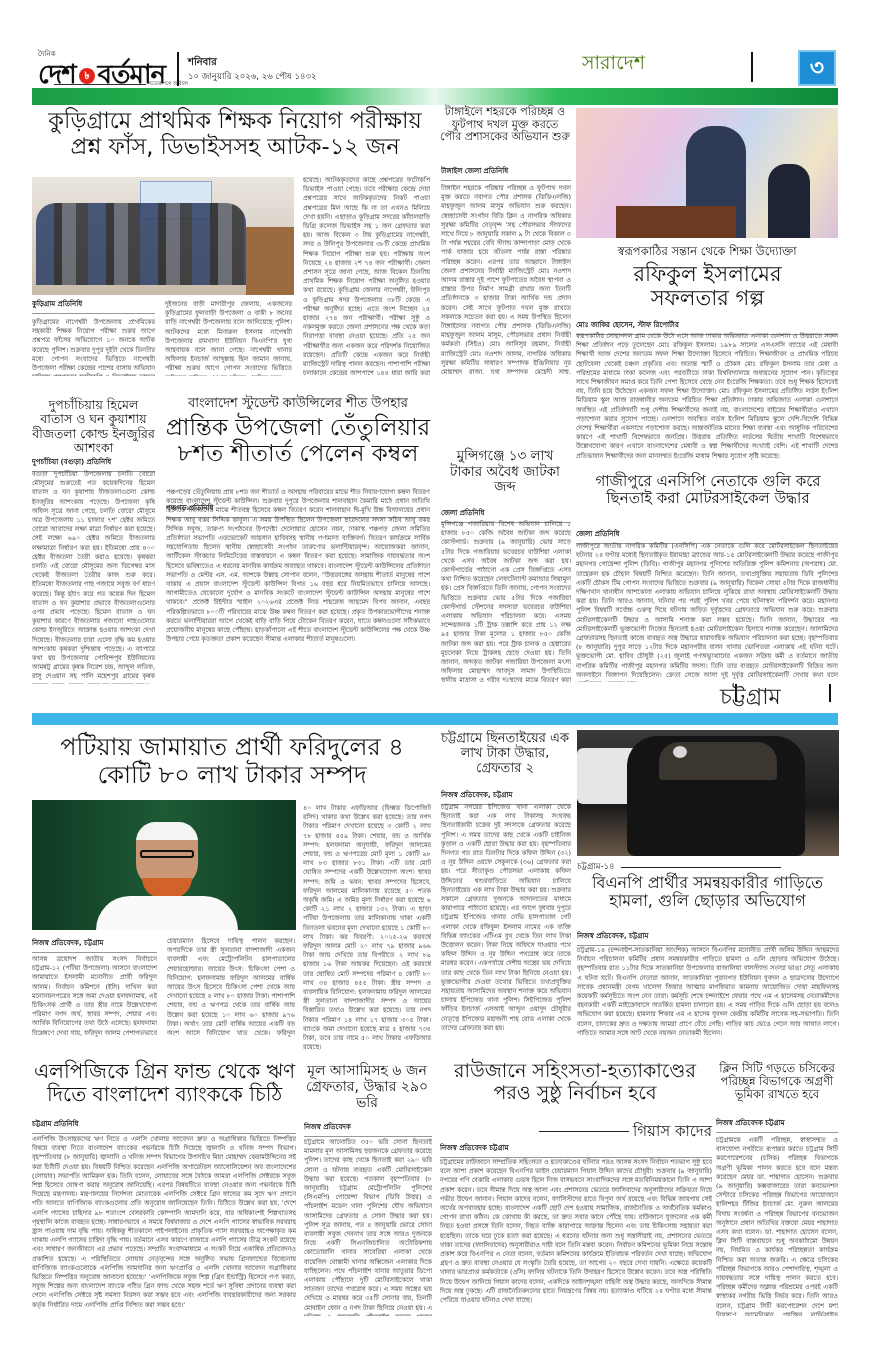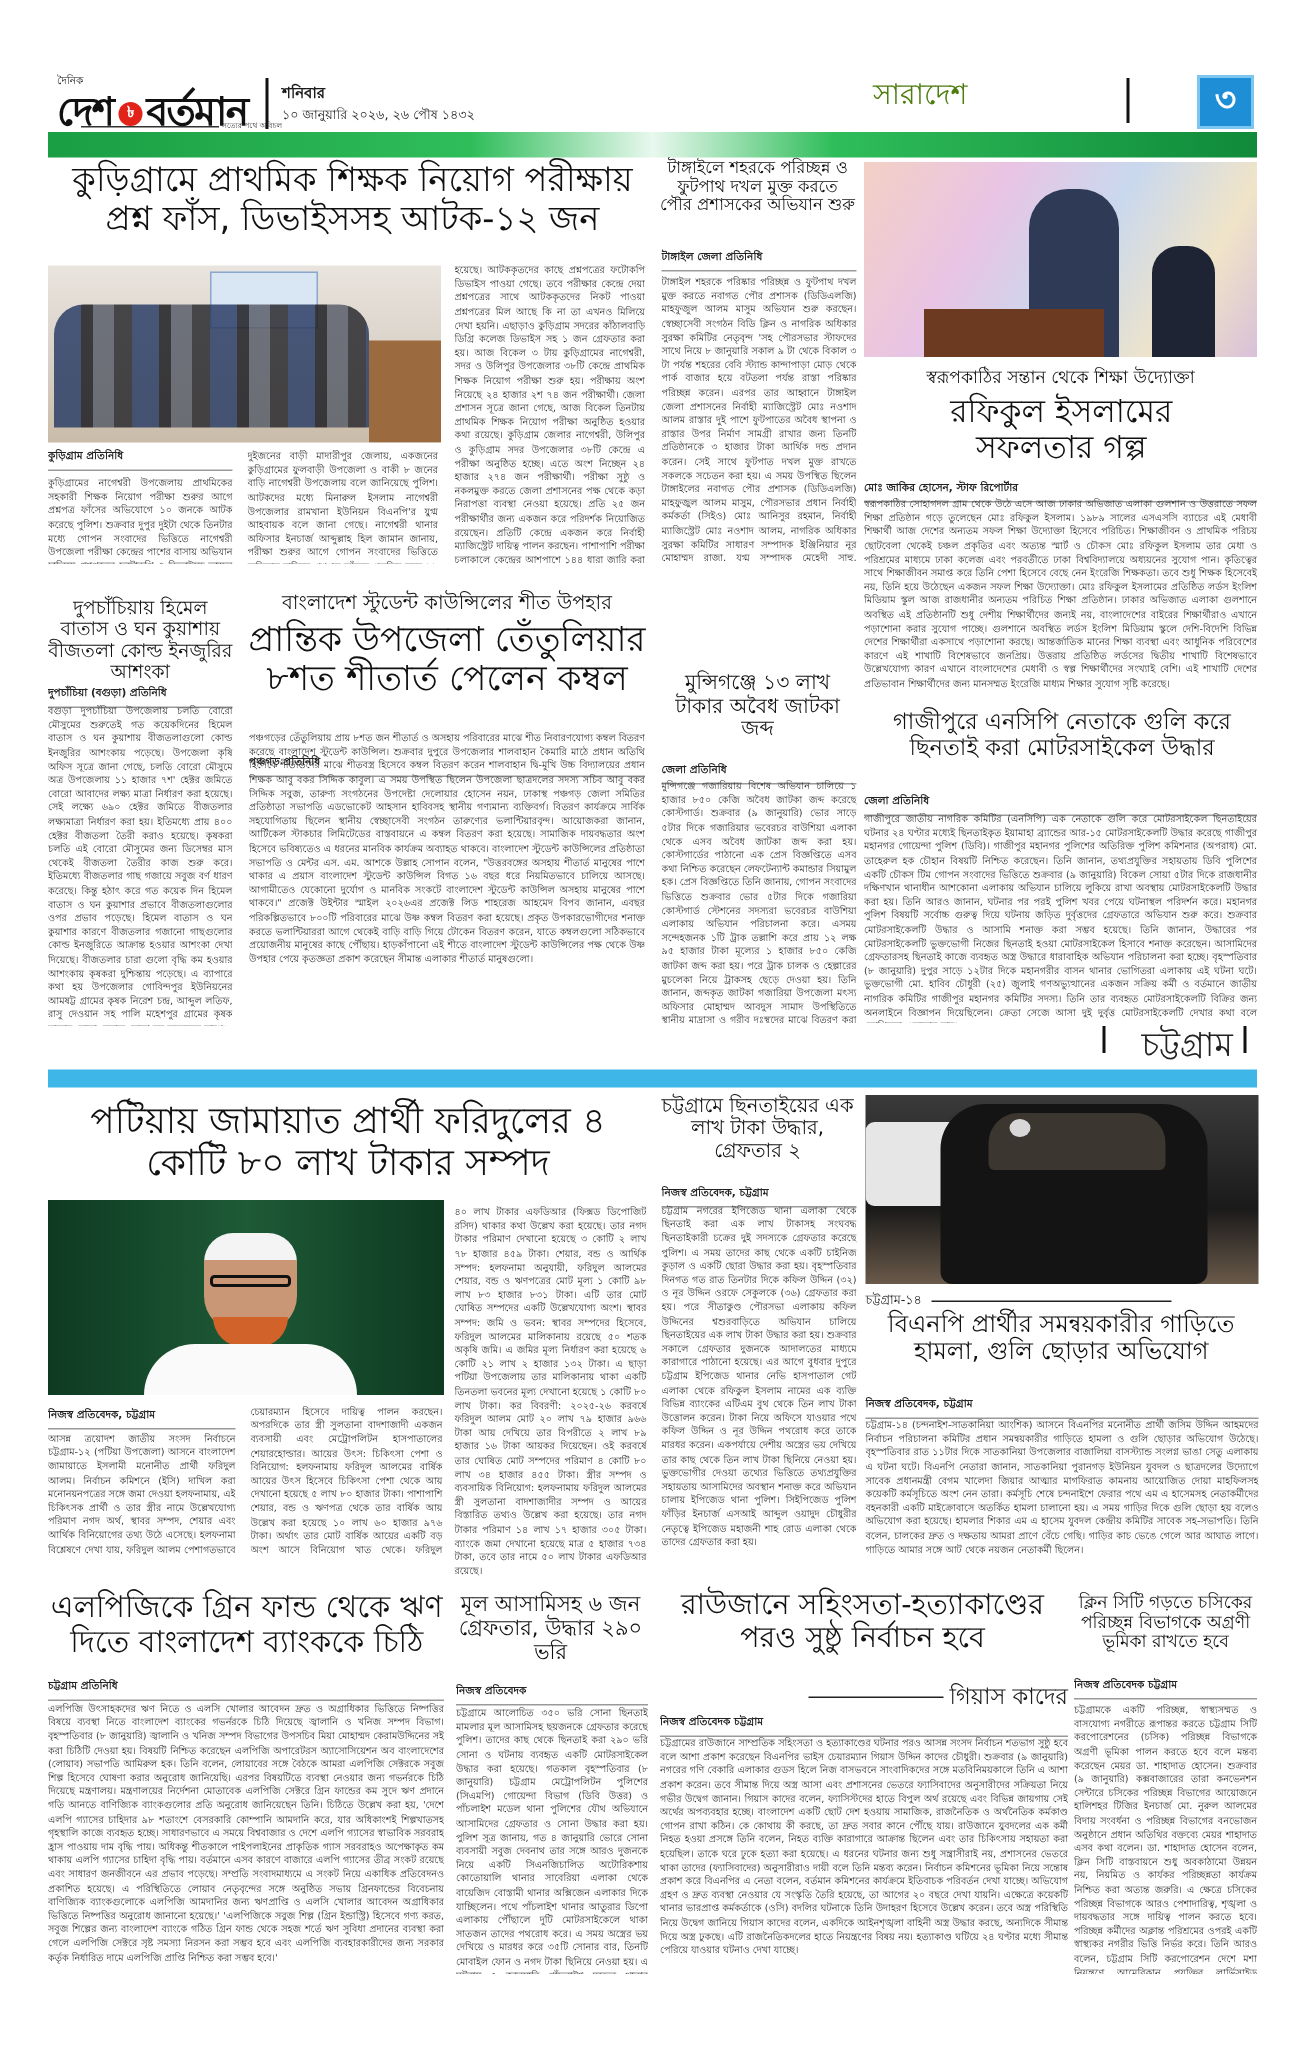--- a/index.html
+++ b/index.html
@@ -88,7 +88,7 @@
 <div class="abs body-text" style="left:576px;top:542px;width:262px;height:140px;">গাজীপুরে জাতীয় নাগরিক কমিটির (এনসিপি) এক নেতাকে গুলি করে মোটরসাইকেল ছিনতাইয়ের ঘটনার ২৪ ঘণ্টার মধ্যেই ছিনতাইকৃত ইয়ামাহা ব্র্যান্ডের আর-১৫ মোটরসাইকেলটি উদ্ধার করেছে গাজীপুর মহানগর গোয়েন্দা পুলিশ (ডিবি)। গাজীপুর মহানগর পুলিশের অতিরিক্ত পুলিশ কমিশনার (অপরাধ) মো. তাহেরুল হক চৌহান বিষয়টি নিশ্চিত করেছেন। তিনি জানান, তথ্যপ্রযুক্তির সহায়তায় ডিবি পুলিশের একটি চৌকস টিম গোপন সংবাদের ভিত্তিতে শুক্রবার (৯ জানুয়ারি) বিকেল সোয়া ৫টার দিকে রাজধানীর দক্ষিণখান থানাধীন আশকোনা এলাকায় অভিযান চালিয়ে লুকিয়ে রাখা অবস্থায় মোটরসাইকেলটি উদ্ধার করা হয়। তিনি আরও জানান, ঘটনার পর পরই পুলিশ খবর পেয়ে ঘটনাস্থল পরিদর্শন করে। মহানগর পুলিশ বিষয়টি সর্বোচ্চ গুরুত্ব দিয়ে ঘটনায় জড়িত দুর্বৃত্তদের গ্রেফতারে অভিযান শুরু করে। শুক্রবার মোটরসাইকেলটি উদ্ধার ও আসামি শনাক্ত করা সম্ভব হয়েছে। তিনি জানান, উদ্ধারের পর মোটরসাইকেলটি ভুক্তভোগী নিজের ছিনতাই হওয়া মোটরসাইকেল হিসাবে শনাক্ত করেছেন। আসামিদের গ্রেফতারসহ ছিনতাই কাজে ব্যবহৃত অস্ত্র উদ্ধারে ধারাবাহিক অভিযান পরিচালনা করা হচ্ছে। বৃহস্পতিবার (৮ জানুয়ারি) দুপুর সাড়ে ১২টার দিকে মহানগরীর বাসন থানার ভোগিতরা এলাকায় এই ঘটনা ঘটে। ভুক্তভোগী মো. হাবিব চৌধুরী (২৫) জুলাই গণঅভ্যুত্থানের একজন সক্রিয় কর্মী ও বর্তমানে জাতীয় নাগরিক কমিটির গাজীপুর মহানগর কমিটির সদস্য। তিনি তার ব্যবহৃত মোটরসাইকেলটি বিক্রির জন্য অনলাইনে বিজ্ঞাপন দিয়েছিলেন। ক্রেতা সেজে আসা দুই দুর্বৃত্ত মোটরসাইকেলটি দেখার কথা বলে ভোগিতরা এলাকায় যায়।</div>
 
 <div class="abs vbar" style="left:735px;top:684px;height:18px;"></div>
-<div class="abs section-ctg" style="left:761px;top:679px;text-align:center;">চট্টগ্রাম</div>
+<div class="abs section-ctg" style="left:720px;top:679px;text-align:center;">চট্টগ্রাম</div>
 <div class="abs vbar" style="left:829px;top:684px;height:18px;"></div>
 <div class="abs blue-band" style="left:32px;top:713px;width:806px;height:12px;"></div>
 

